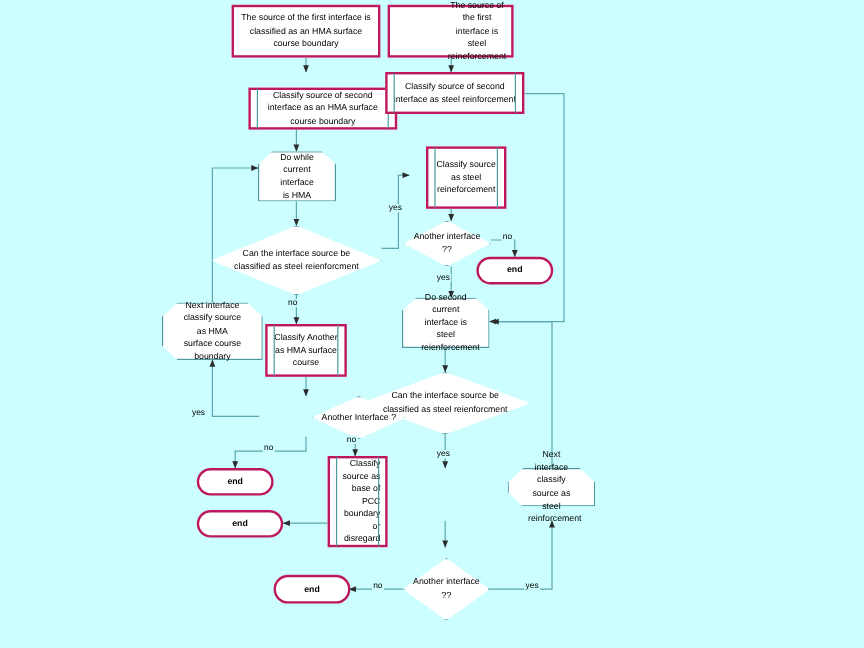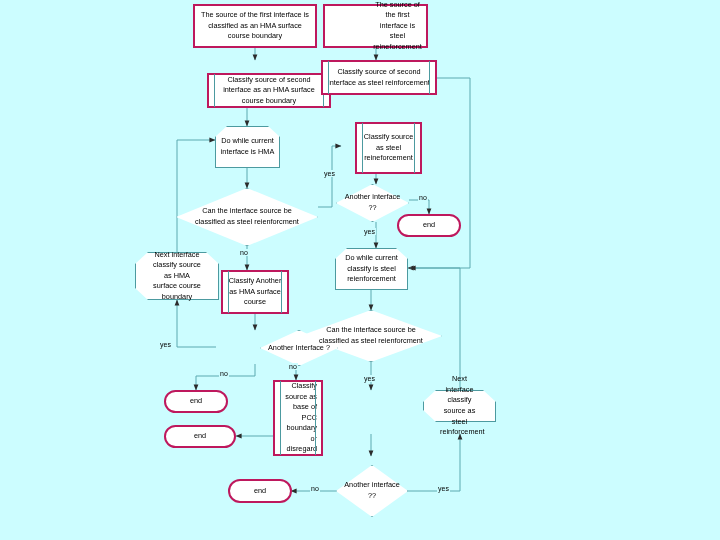--- a/index.html
+++ b/index.html
@@ -43,7 +43,7 @@
     -webkit-clip-path:polygon(12px 0,calc(100% - 12px) 0,100% 11px,100% 100%,0 100%,0 11px);
     clip-path:polygon(12px 0,calc(100% - 12px) 0,100% 11px,100% 100%,0 100%,0 11px);
   }
-  .loop .txt{position:relative;z-index:2;width:100%;padding:0 4px;box-sizing:border-box;}
+  .loop .txt{position:relative;z-index:2;width:100%;padding:0 16px;box-sizing:border-box;}
 
   
   .oct{border:none;background:transparent;padding:12px;}

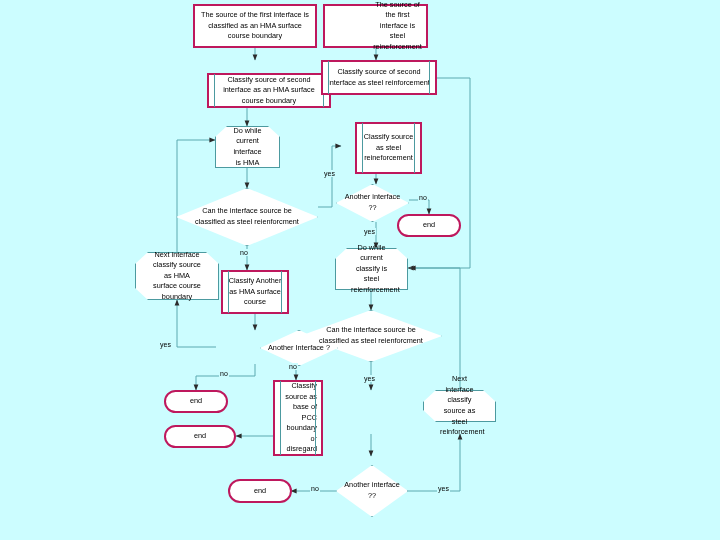--- a/index.html
+++ b/index.html
@@ -64,7 +64,7 @@
   .diamond .txt{position:relative;z-index:2;width:82%;}
 
   
-  .term{border-radius:999px;}
+  .term{border-radius:999px;font-weight:bold;}
 
   .elabel{
     position:absolute;

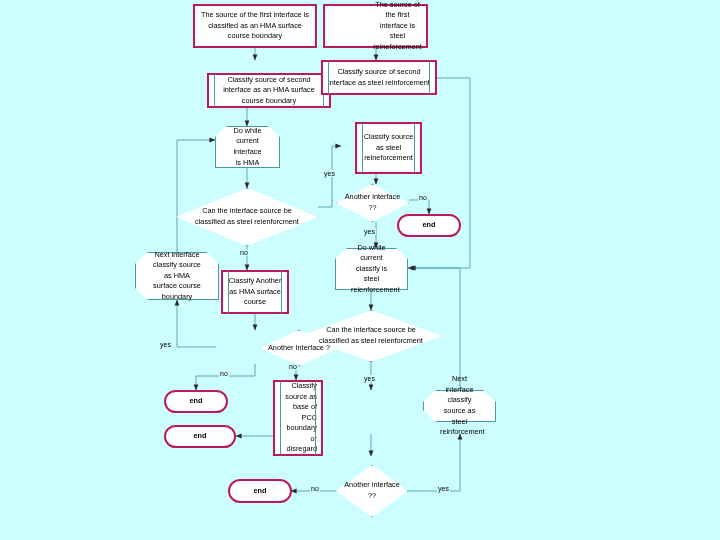--- a/index.html
+++ b/index.html
@@ -182,7 +182,7 @@
 
   <div class="node loop" style="left:335px;top:248px;width:73px;height:42px;">
     <div class="shape"></div>
-    <span class="txt">Do while current classify is steel reienforcement</span>
+    <span class="txt">Do second current interface is steel reienforcement</span>
   </div>
 
   <div class="node diamond" style="left:300px;top:310px;width:142px;height:52px;">

